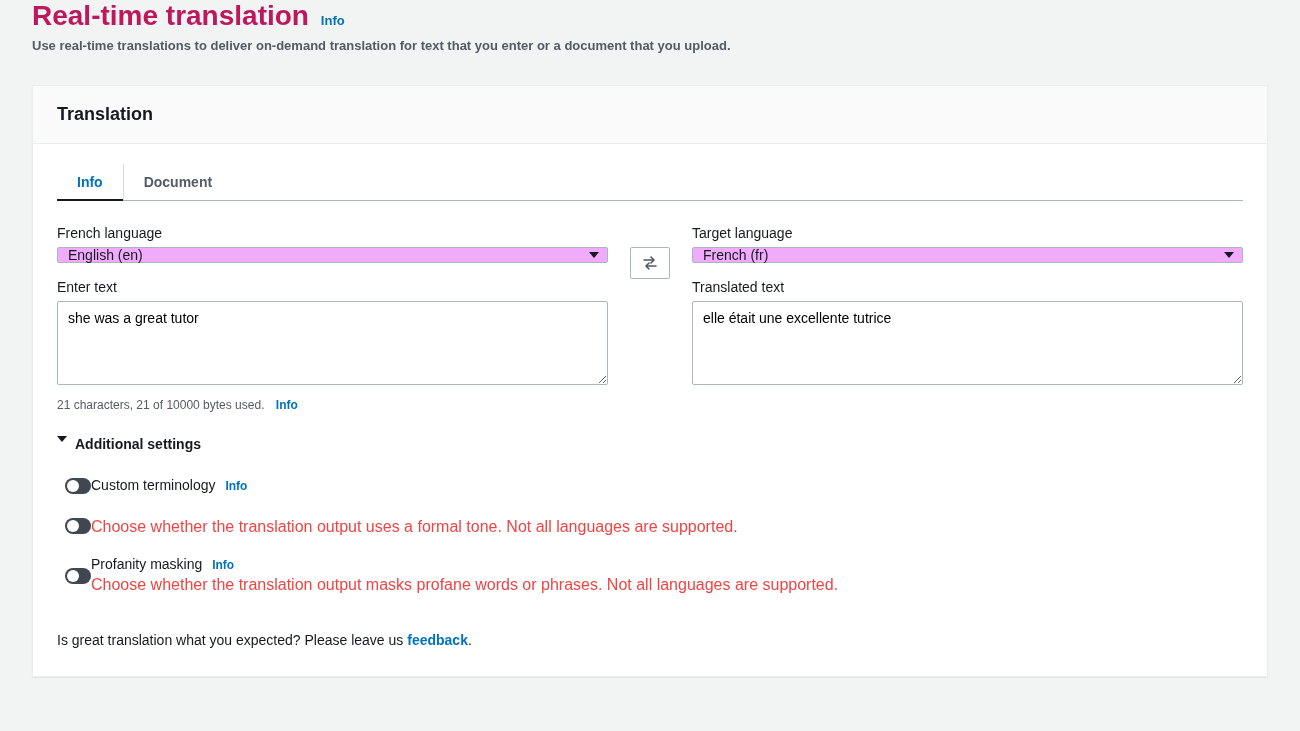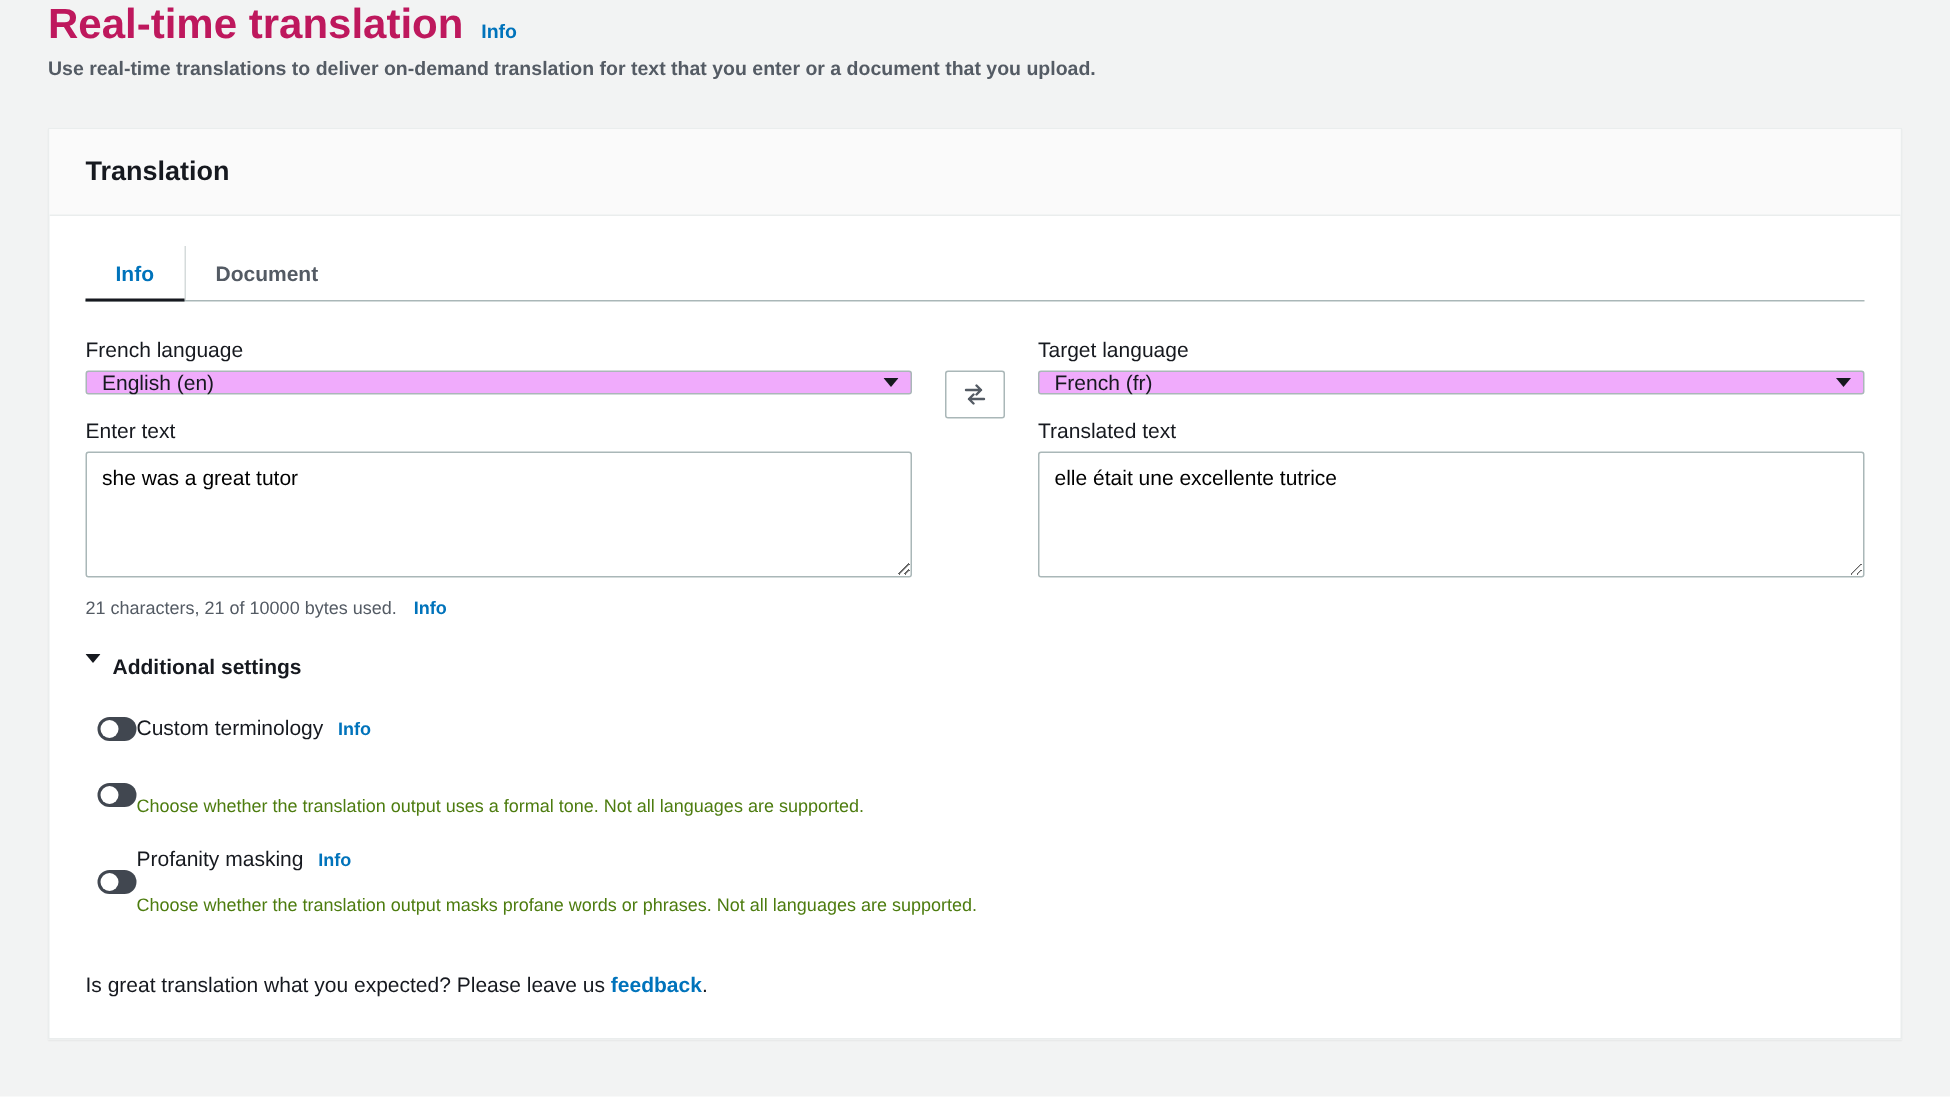--- a/index.html
+++ b/index.html
@@ -168,9 +168,9 @@
 .setting-label { font-size: 14px; color: #16191f; }
 .setting-label .info-link { font-size: 12px; margin-left: 6px; }
 .setting-desc {
-  font-size: 12px;
-  color: #4d7c0f;
-  margin-top: 16px;
+  font-size: 16px;
+  color: #ef4444;
+  margin-top: 4px;
 }
 .feedback-line {
   margin-top: 28px;

